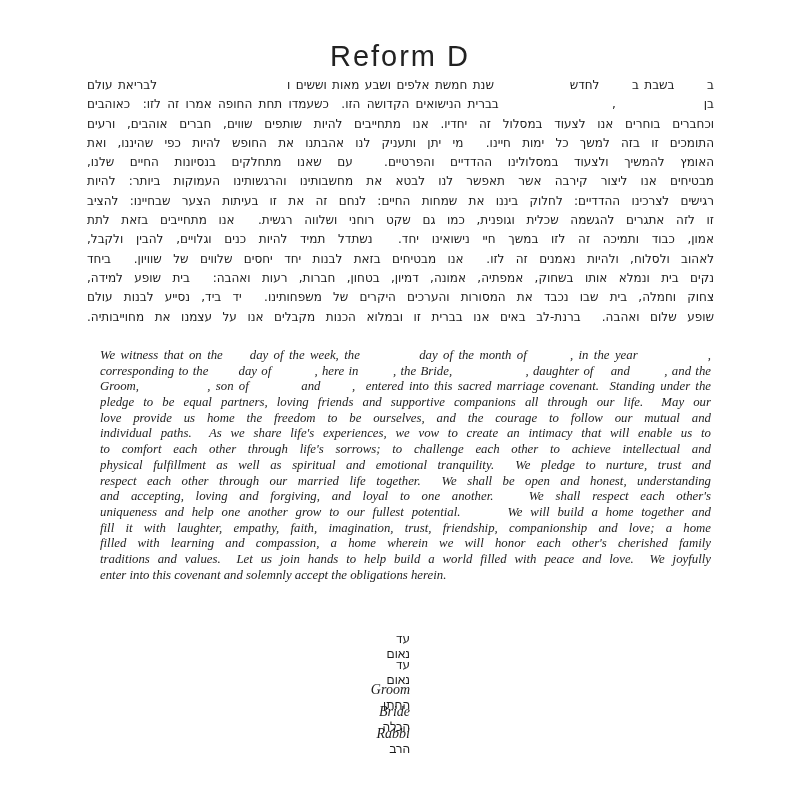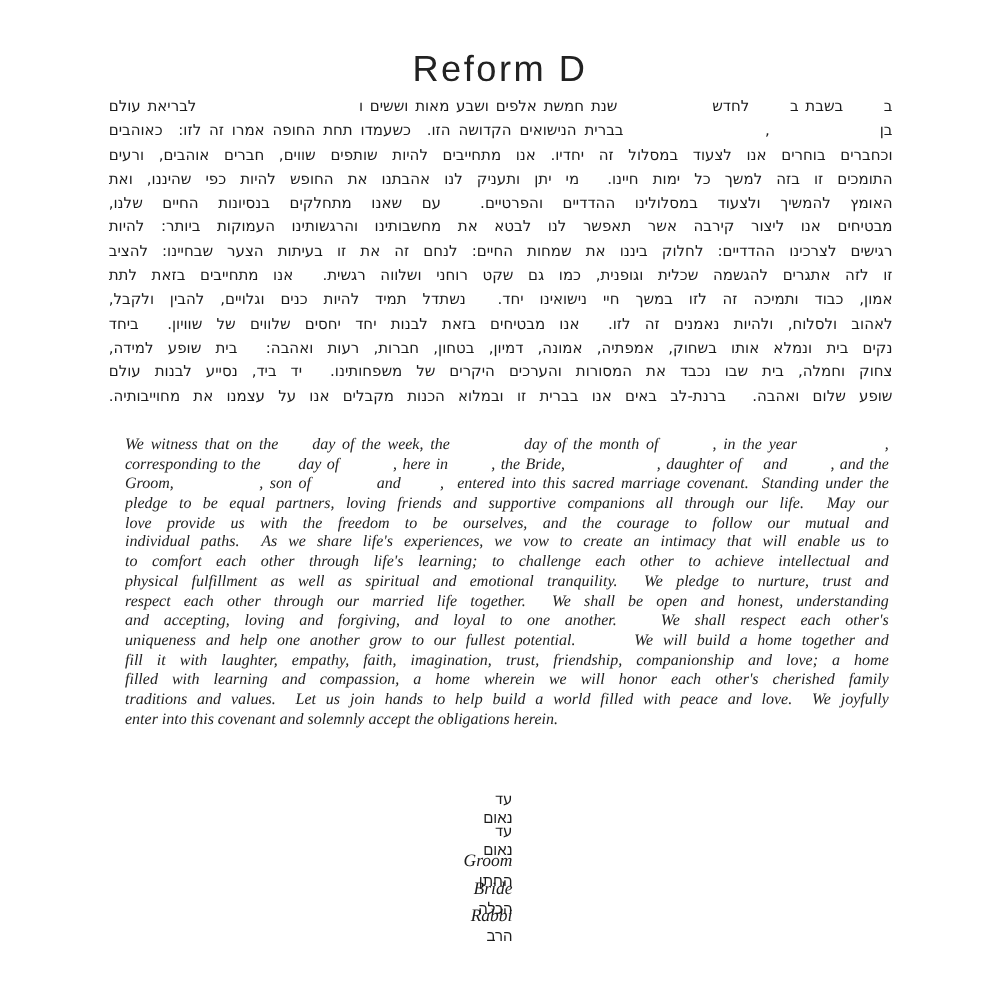--- a/index.html
+++ b/index.html
@@ -64,7 +64,7 @@
     <div class="line">corresponding to the       day of          , here in        , the Bride,                 , daughter of    and        , and the</div>
     <div class="line">Groom,             , son of          and      ,  entered into this sacred marriage covenant.  Standing under the</div>
     <div class="line">pledge to be equal partners, loving friends and supportive companions all through our life.  May our</div>
-    <div class="line">love provide us with the freedom to be ourselves, and the courage to follow our mutual and</div>
+    <div class="line">love provide us home the freedom to be ourselves, and the courage to follow our mutual and</div>
     <div class="line">individual paths.  As we share life's experiences, we vow to create an intimacy that will enable us to</div>
     <div class="line">to comfort each other through life's learning; to challenge each other to achieve intellectual and</div>
     <div class="line">physical fulfillment as well as spiritual and emotional tranquility.  We pledge to nurture, trust and</div>

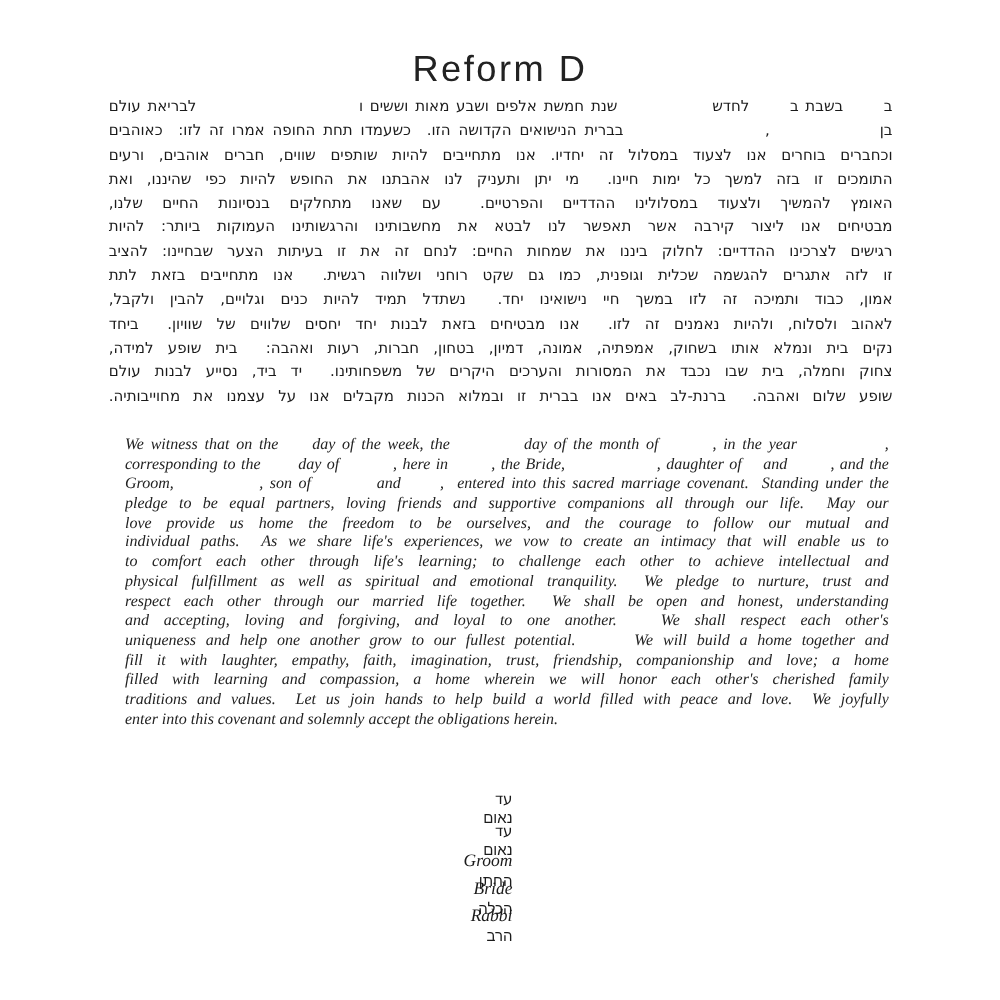--- a/index.html
+++ b/index.html
@@ -66,7 +66,7 @@
     <div class="line">pledge to be equal partners, loving friends and supportive companions all through our life.  May our</div>
     <div class="line">love provide us home the freedom to be ourselves, and the courage to follow our mutual and</div>
     <div class="line">individual paths.  As we share life's experiences, we vow to create an intimacy that will enable us to</div>
-    <div class="line">to comfort each other through life's learning; to challenge each other to achieve intellectual and</div>
+    <div class="line">to comfort each other through life's sorrows; to challenge each other to achieve intellectual and</div>
     <div class="line">physical fulfillment as well as spiritual and emotional tranquility.  We pledge to nurture, trust and</div>
     <div class="line">respect each other through our married life together.  We shall be open and honest, understanding</div>
     <div class="line">and accepting, loving and forgiving, and loyal to one another.   We shall respect each other's</div>

